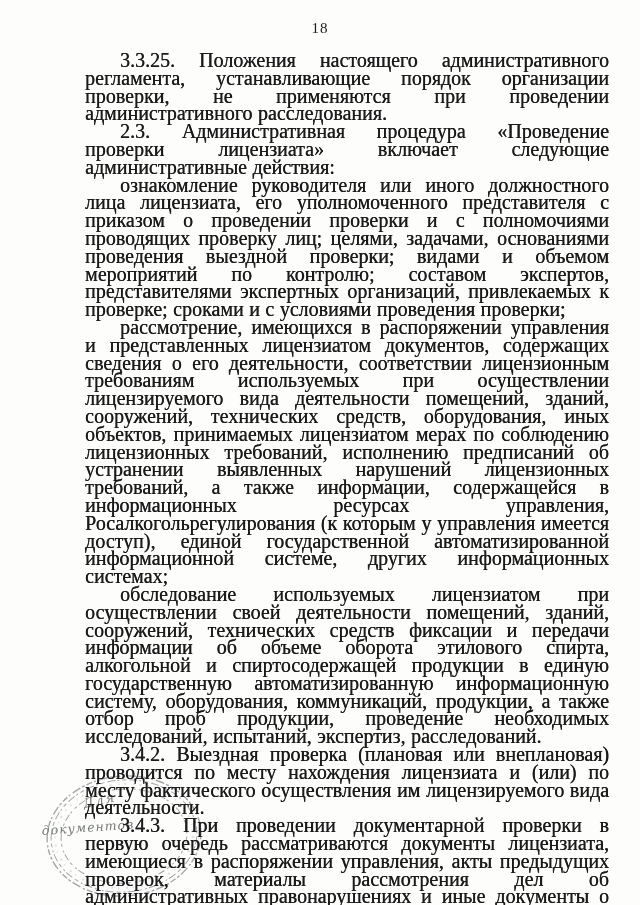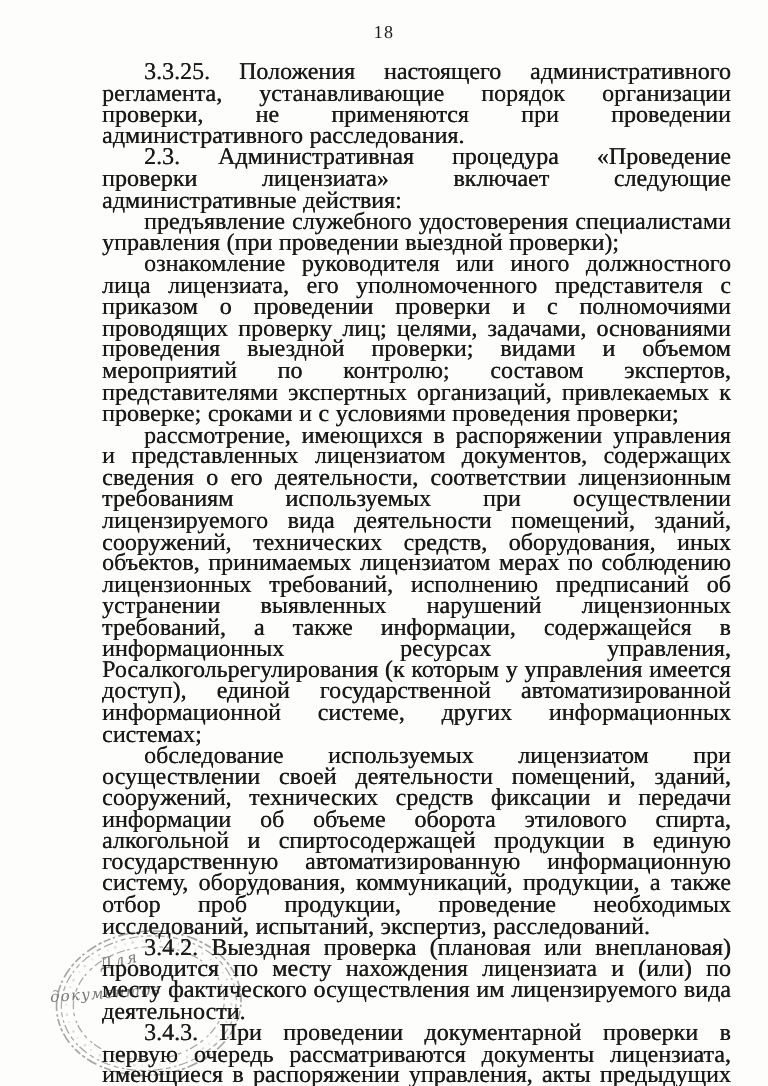--- a/index.html
+++ b/index.html
@@ -76,7 +76,6 @@
   <div class="content">
     <p class="para">3.3.25. Положения настоящего административного регламента, устанавливающие порядок организации проверки, не применяются при проведении административного расследования.</p>
     <p class="para">2.3.  Административная процедура «Проведение проверки лицензиата» включает следующие административные действия:</p>
-    <p class="para">предъявление служебного удостоверения специалистами управления (при проведении выездной проверки);</p>
     <p class="para">ознакомление руководителя или иного должностного лица лицензиата, его уполномоченного представителя с приказом о проведении проверки и с полномочиями проводящих проверку лиц; целями, задачами, основаниями проведения выездной проверки; видами и объемом мероприятий по контролю; составом экспертов, представителями экспертных организаций, привлекаемых к проверке; сроками и с условиями проведения проверки;</p>
     <p class="para">рассмотрение, имеющихся в распоряжении управления и представленных лицензиатом документов, содержащих сведения о его деятельности, соответствии лицензионным требованиям используемых при осуществлении лицензируемого вида деятельности помещений, зданий, сооружений, технических средств, оборудования, иных объектов, принимаемых лицензиатом мерах по соблюдению лицензионных требований, исполнению предписаний об устранении выявленных нарушений лицензионных требований, а также информации, содержащейся в информационных ресурсах управления, Росалкогольрегулирования (к которым у управления имеется доступ), единой государственной автоматизированной информационной системе, других информационных системах;</p>
     <p class="para">обследование используемых лицензиатом при осуществлении своей деятельности помещений, зданий, сооружений, технических средств фиксации и передачи информации об объеме оборота этилового спирта, алкогольной и спиртосодержащей продукции в единую государственную автоматизированную информационную систему, оборудования, коммуникаций, продукции, а также отбор проб продукции, проведение необходимых исследований, испытаний, экспертиз, расследований.</p>

